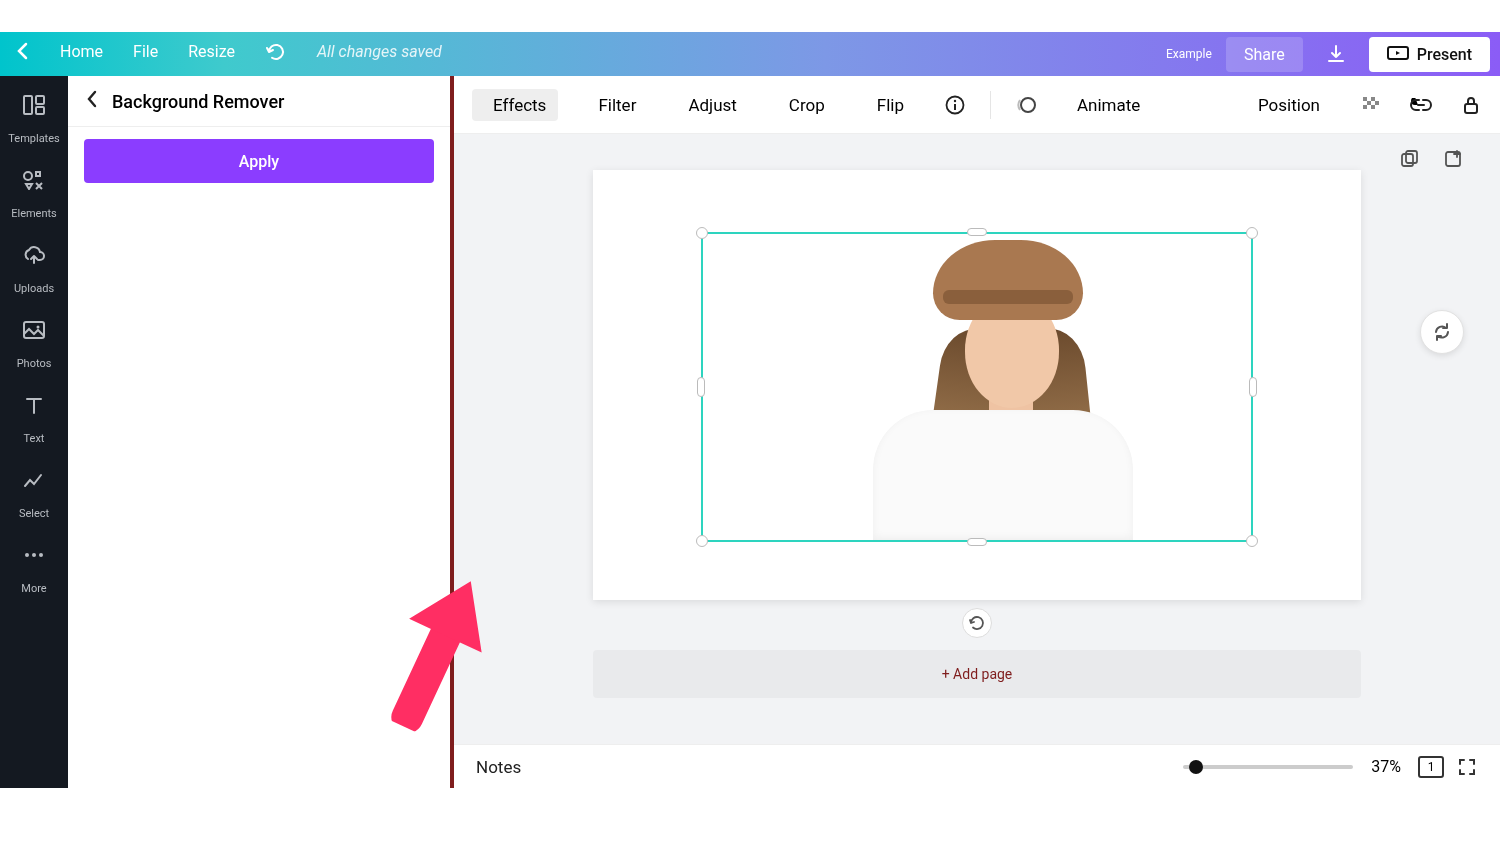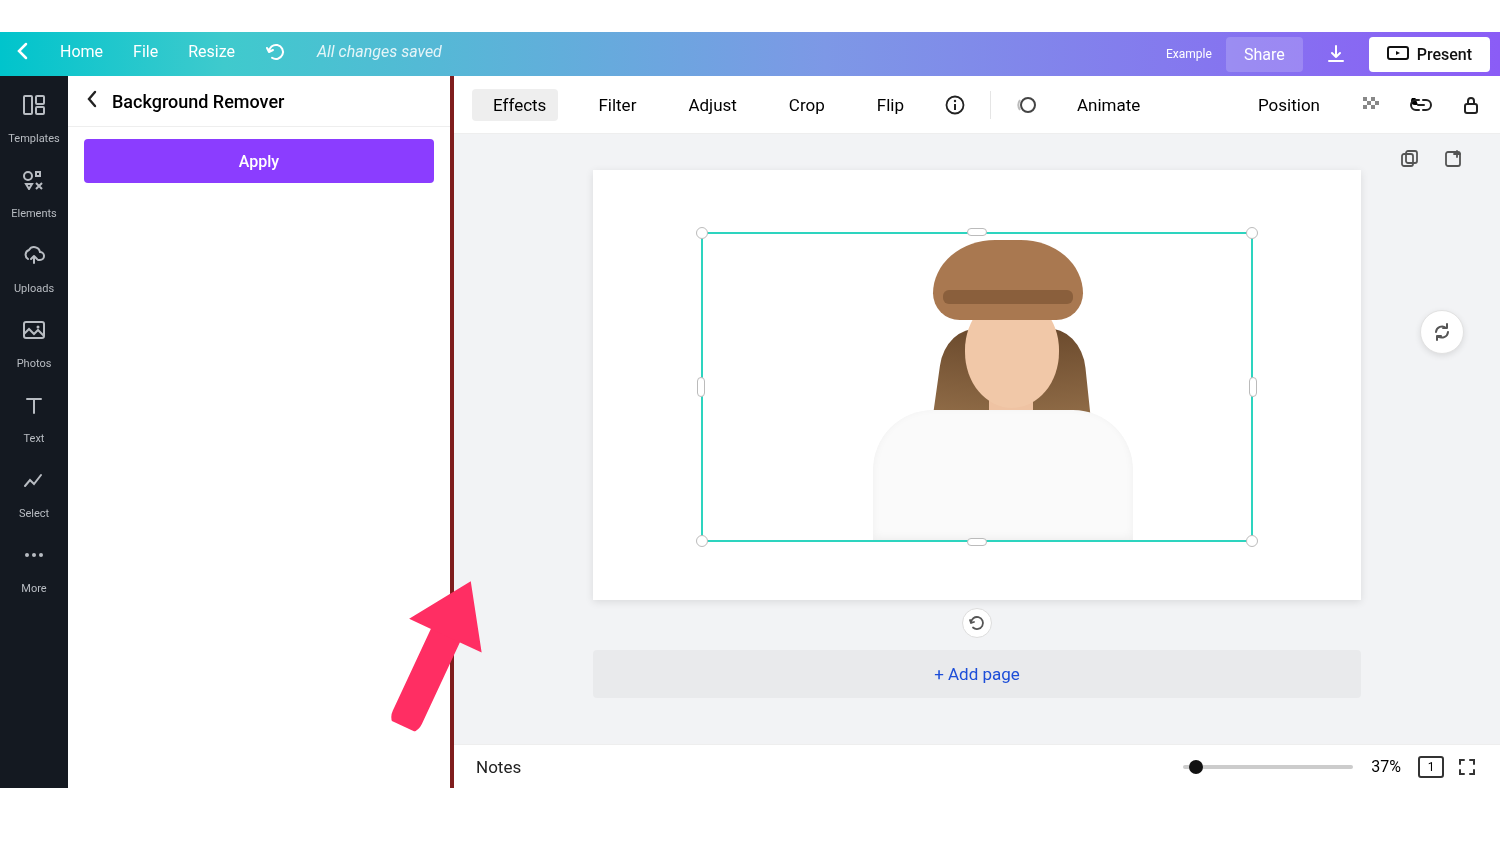--- a/index.html
+++ b/index.html
@@ -68,7 +68,7 @@
   .person .shirt{position:absolute; bottom:0; left:0; width:260px; height:130px; background:#fafafa; border-radius:60px 60px 0 0; box-shadow:inset 0 -2px 8px rgba(0,0,0,.05);}
   .person .neck{position:absolute; top:154px; left:116px; width:44px; height:40px; background:#efc3a3; border-radius:0 0 20px 20px;}
   .rotate-btn{width:30px;height:30px;border:1px solid #ddd;border-radius:50%;background:#fff;display:flex;align-items:center;justify-content:center;margin-top:8px;cursor:pointer;}
-  .addpage{width:768px;height:48px;margin-top:12px;background:#e9eaec;border-radius:4px;display:flex;align-items:center;justify-content:center;font-size:17px;color:#1d4ed8;cursor:pointer;}
+  .addpage{width:768px;height:48px;margin-top:12px;background:#e9eaec;border-radius:4px;display:flex;align-items:center;justify-content:center;font-size:14px;color:#7f1d1d;cursor:pointer;}
   .page-actions{position:absolute; top:14px; right:36px; display:flex; gap:22px;}
   .page-actions .pa{width:22px;height:22px;display:flex;align-items:center;justify-content:center;cursor:pointer;color:#555;}
   .fab{position:absolute; right:36px; top:176px; width:44px;height:44px;background:#fff;border:1px solid #e2e2e2;border-radius:50%;display:flex;align-items:center;justify-content:center;box-shadow:0 2px 6px rgba(0,0,0,.1);cursor:pointer;}

